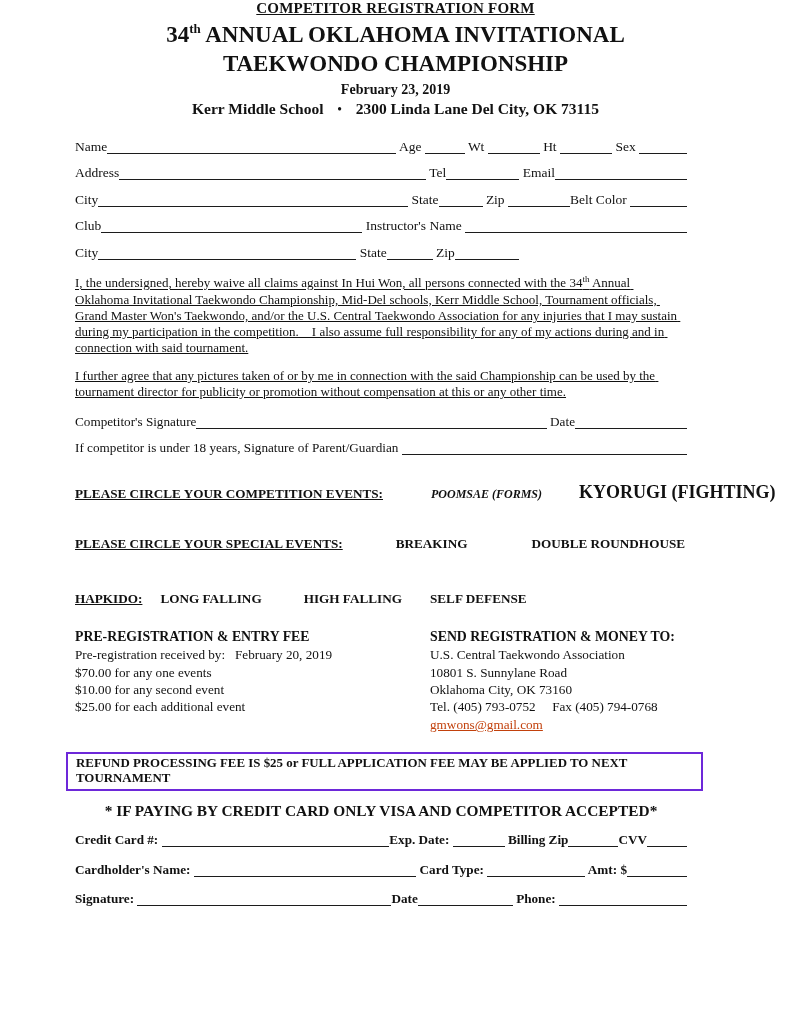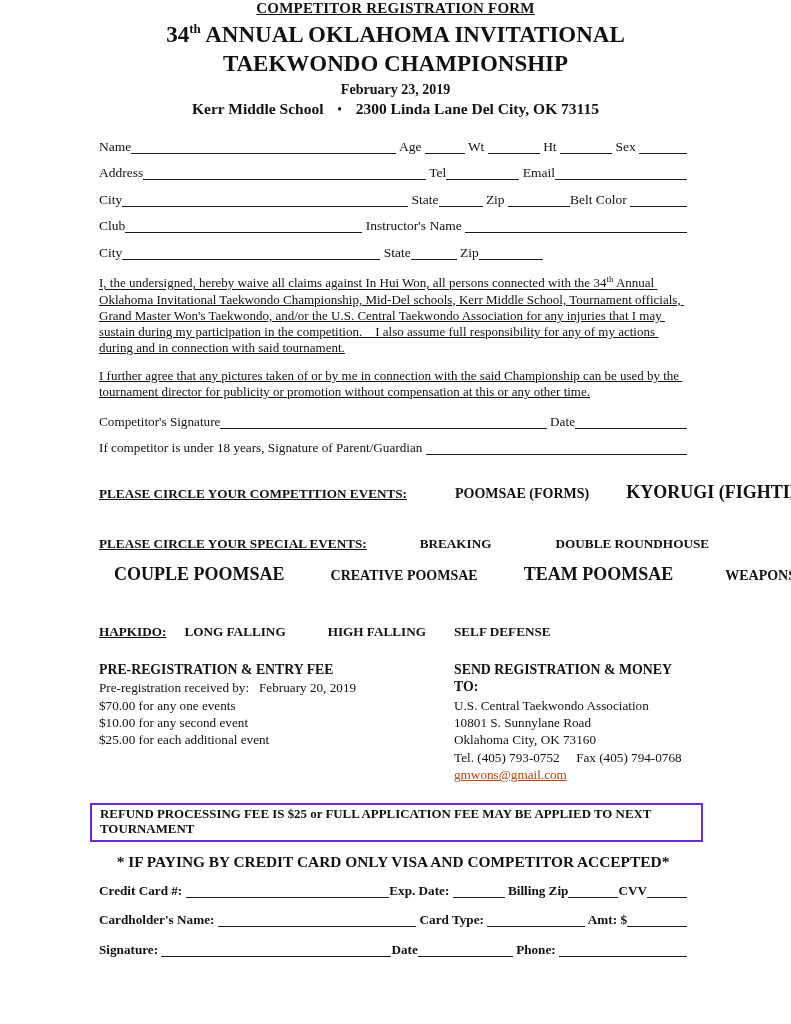--- a/index.html
+++ b/index.html
@@ -18,7 +18,7 @@
   .venue { font-size:15.5px; font-weight:bold; margin-top:2px; }
   .venue .bullet { margin:0 14px; font-size:12px; vertical-align:1px; }
 
-  .content { padding:0 104px 0 75px;margin-left:24px; }
+  .content { padding:0 104px 0 75px; }
 
   
   .frow { display:flex; align-items:baseline; font-size:13.5px; }

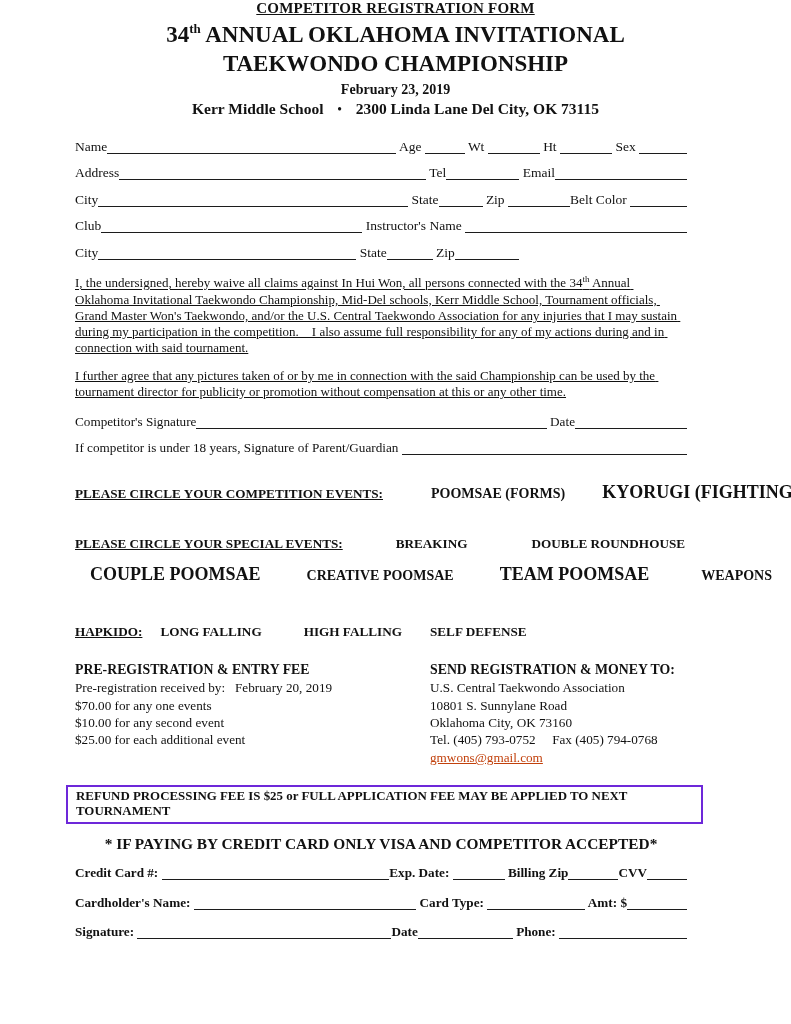--- a/index.html
+++ b/index.html
@@ -39,7 +39,7 @@
   .events { margin-top:26px; }
   .events .frow { font-weight:bold; font-size:13.2px; align-items:baseline; }
   .events .lbl.u { text-decoration:underline; }
-  .events .lbl.ev-sm { font-size:14px; }
+  .events .lbl.ev-sm { font-size:12px;font-style:italic; }
   .events .lbl.ev-lg { font-size:18px; }
   .row-special1 { margin-top:33px; }
   .row-special2 { margin-top:12px; }

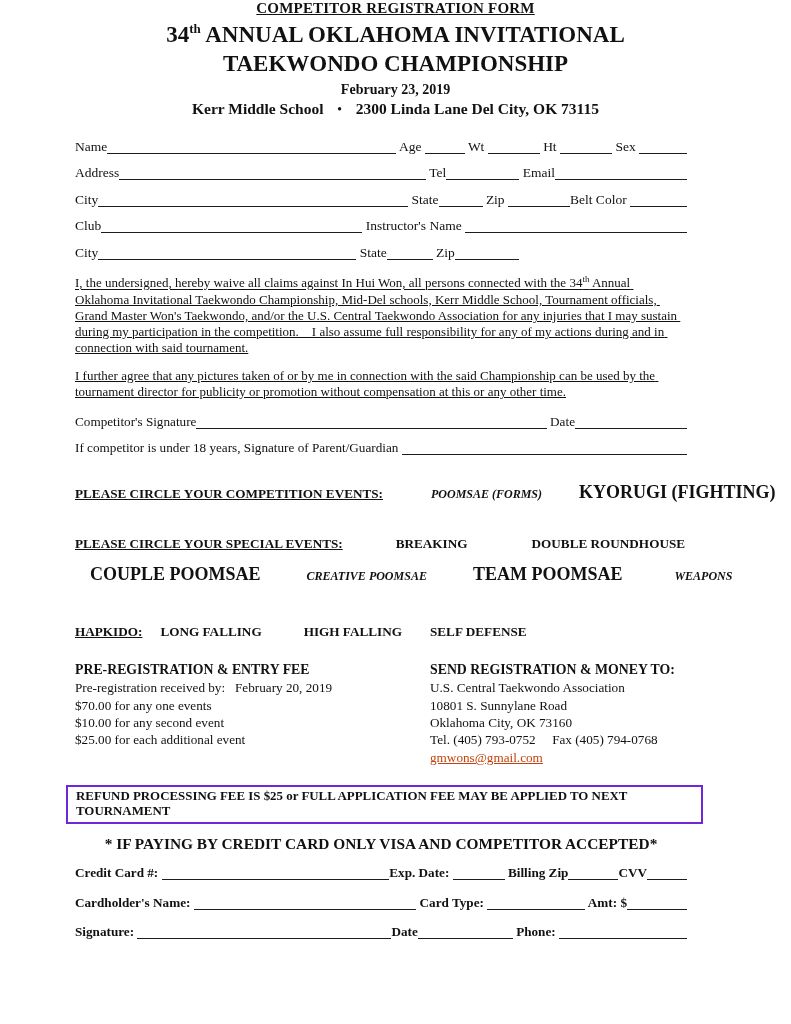--- a/index.html
+++ b/index.html
@@ -153,12 +153,6 @@
           <span class="lbl" style="margin-left: 53px;">BREAKING</span>
           <span class="lbl" style="margin-left: 64px;">DOUBLE ROUNDHOUSE</span>
         </div>
-        <div class="frow row-special2">
-          <span class="lbl ev-lg" style="margin-left: 15px;">COUPLE POOMSAE</span>
-          <span class="lbl ev-sm" style="margin-left: 46px;">CREATIVE POOMSAE</span>
-          <span class="lbl ev-lg" style="margin-left: 46px;">TEAM POOMSAE</span>
-          <span class="lbl ev-sm" style="margin-left: 52px;">WEAPONS</span>
-        </div>
         <div class="frow row-hapkido">
           <span class="lbl u">HAPKIDO:</span>
           <span class="lbl" style="margin-left: 18px;">LONG FALLING</span>

